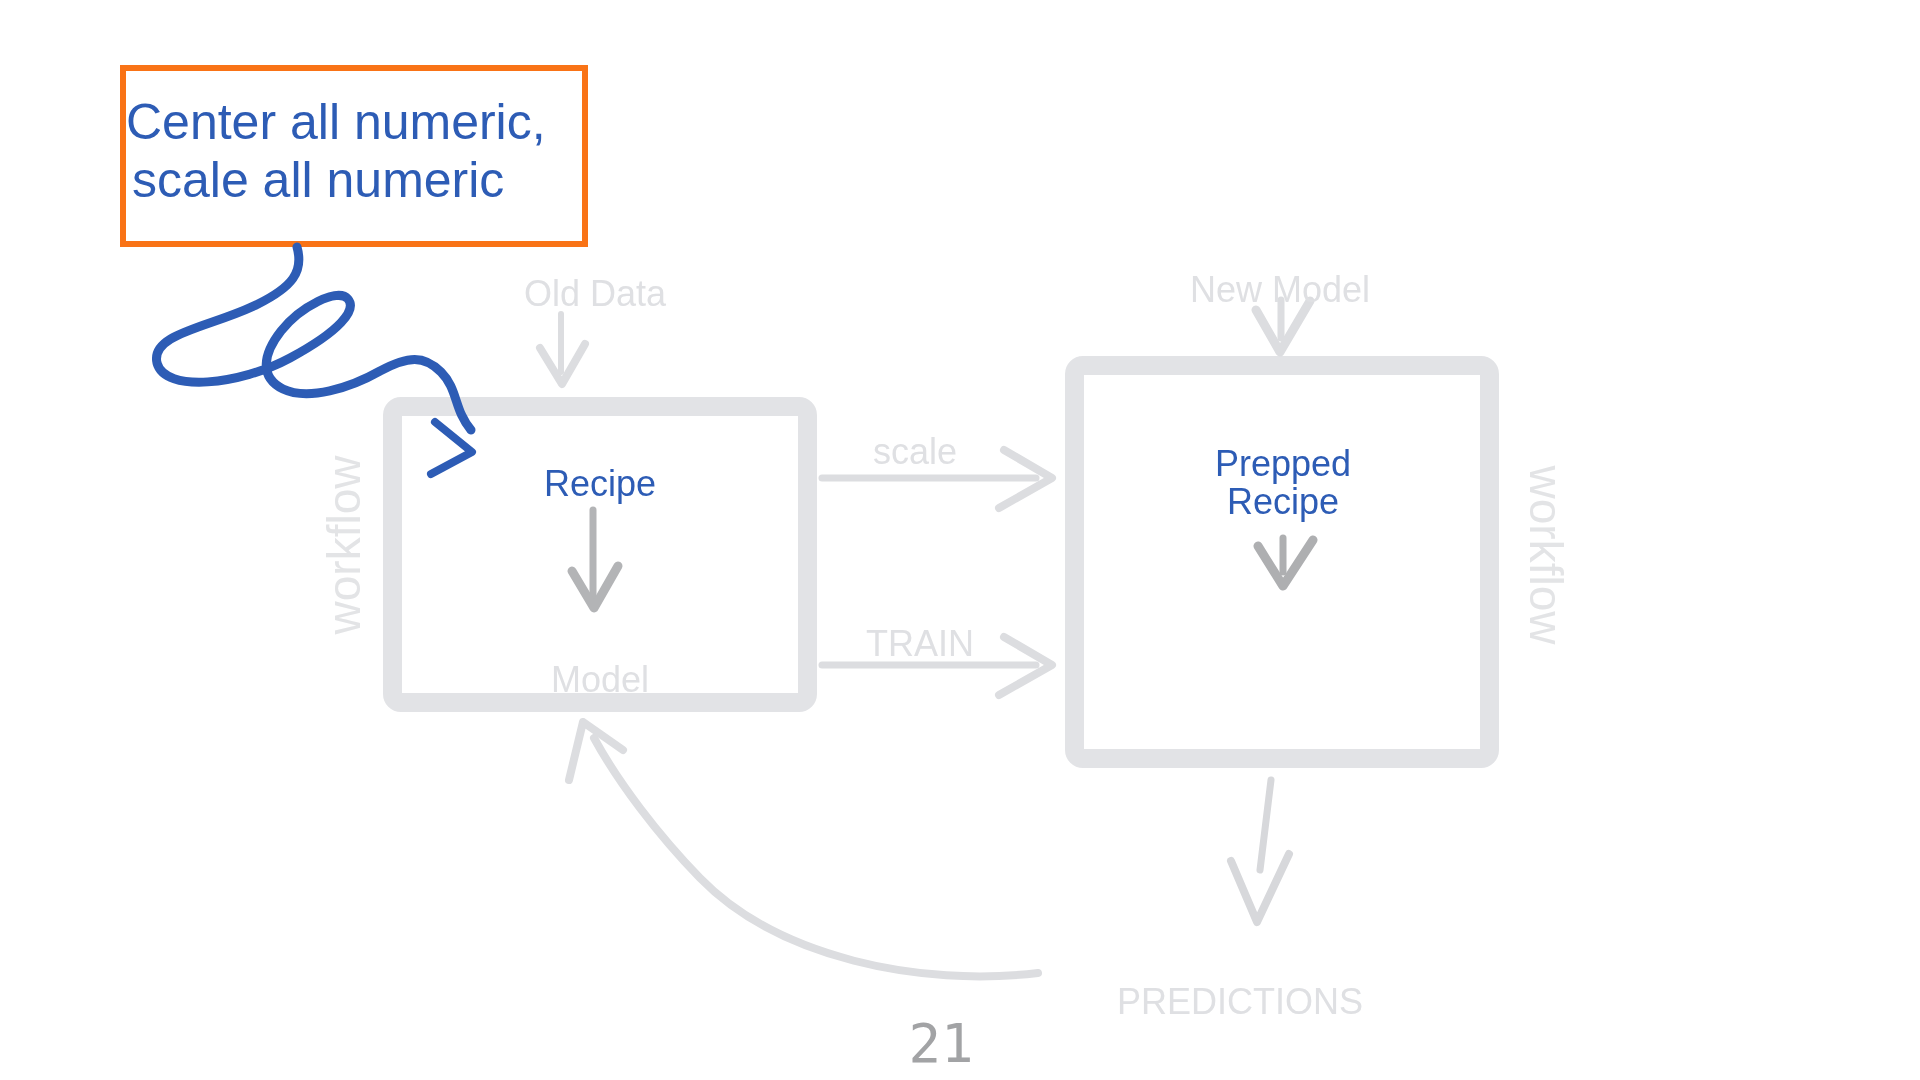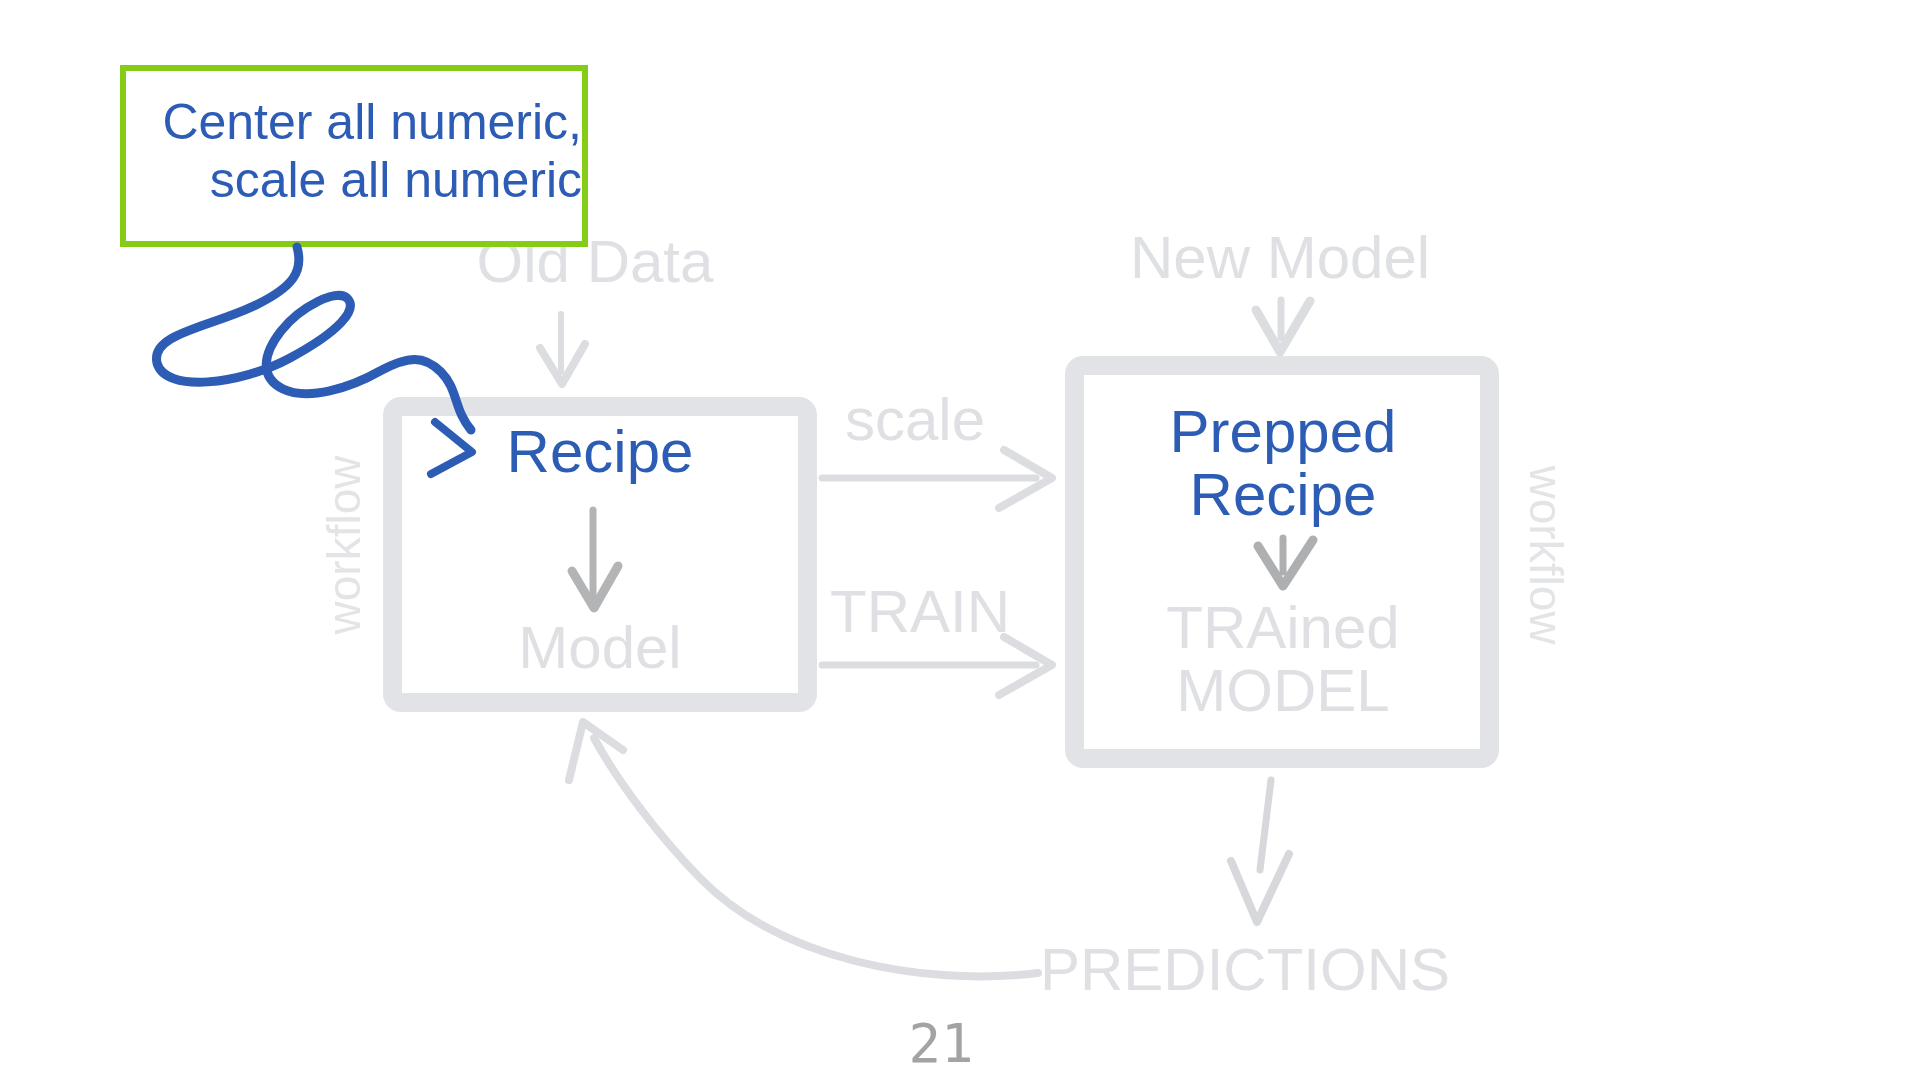--- a/index.html
+++ b/index.html
@@ -25,8 +25,8 @@
   .rot-cw{transform:rotate(90deg);}
   .callout{
     position:absolute;left:120px;top:65px;width:468px;height:182px;
-    background:#ffffff;border:6px solid #84cc16;box-sizing:border-box;
-    z-index:6;text-align:right;color:#2d5cb5;
+    background:#ffffff;border:6px solid #f97316;box-sizing:border-box;
+    z-index:6;text-align:left;color:#2d5cb5;
     font-size:50px;line-height:58px;padding-top:22px;
   }
   svg.layer{position:absolute;left:0;top:0;z-index:2;pointer-events:none;}

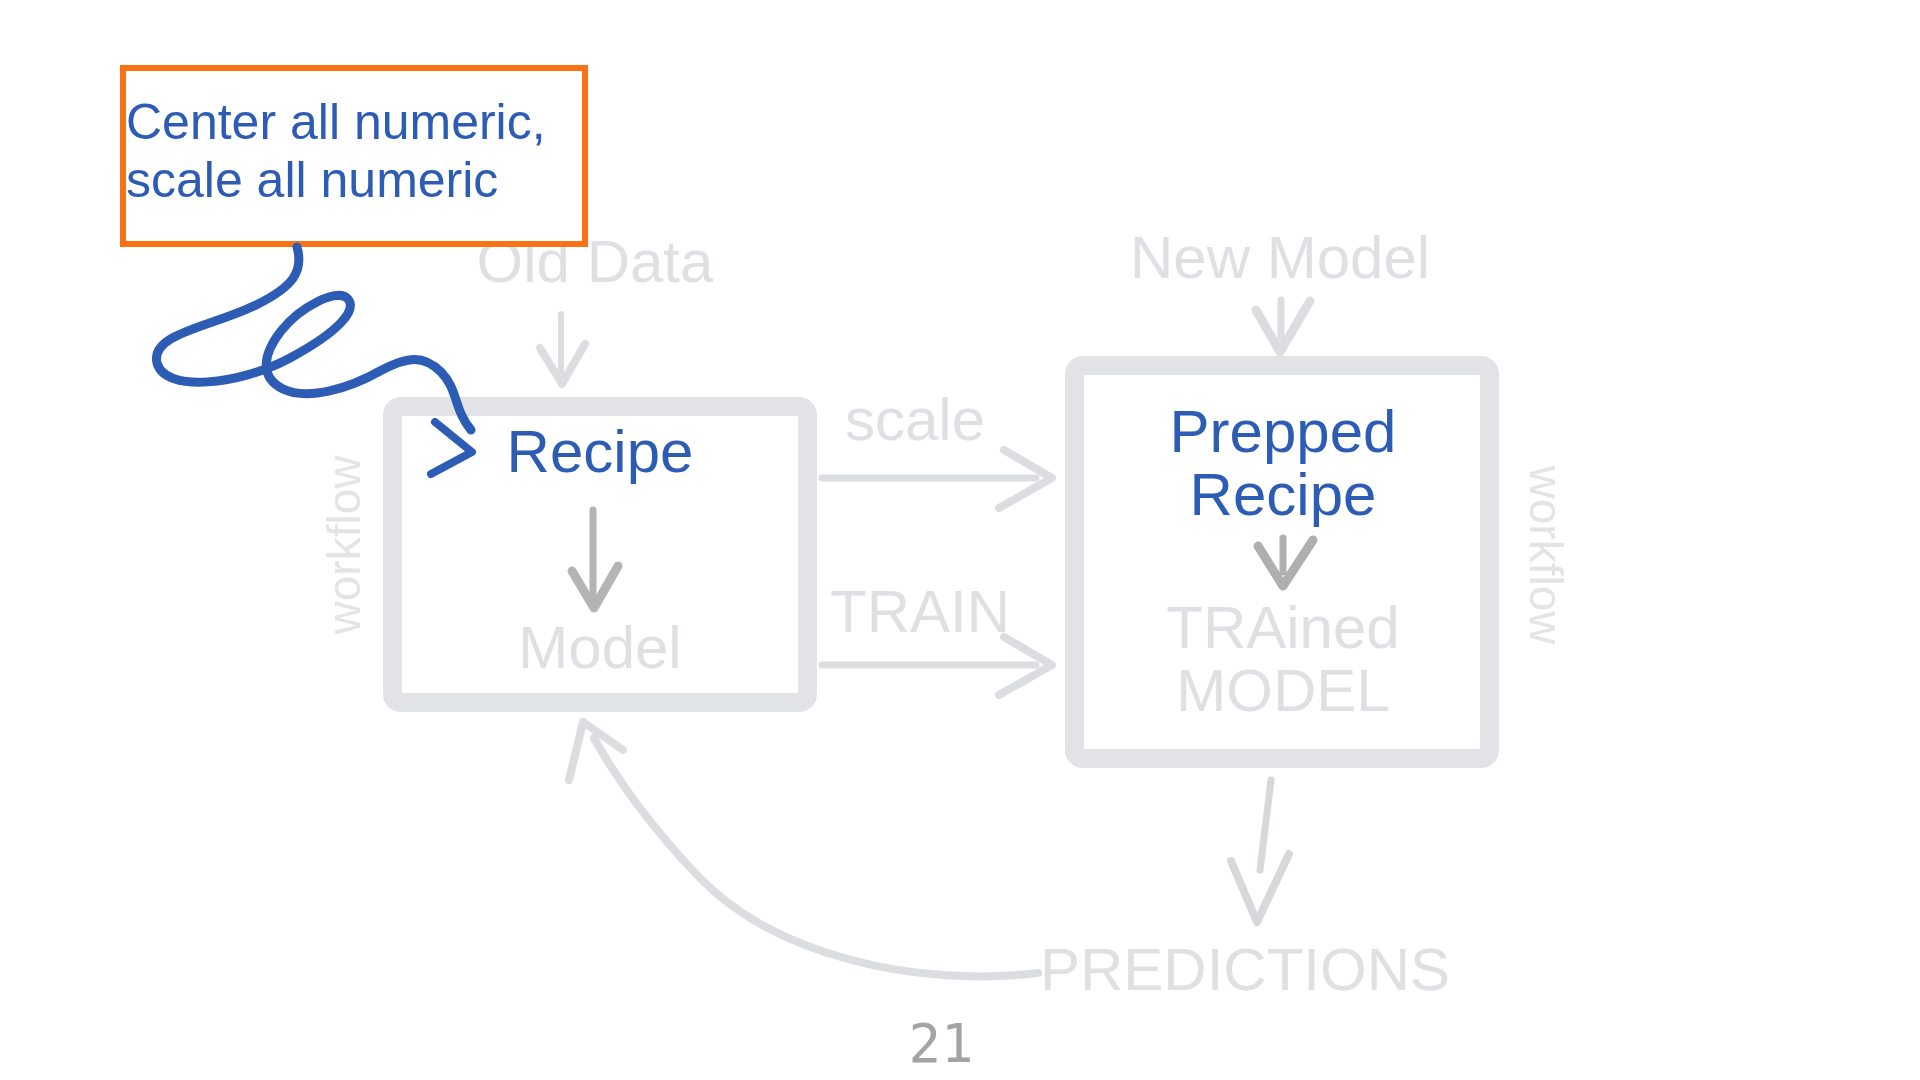--- a/index.html
+++ b/index.html
@@ -113,7 +113,7 @@
 
   <div class="callout">
     <span style="display:block;">Center all numeric,</span>
-    <span style="display:block;">scale all numeric</span>
+    <span style="display:block;padding-left:6px;">scale all numeric</span>
   </div>
 
   <svg class="toplayer" width="1920" height="1080" viewBox="0 0 1920 1080">

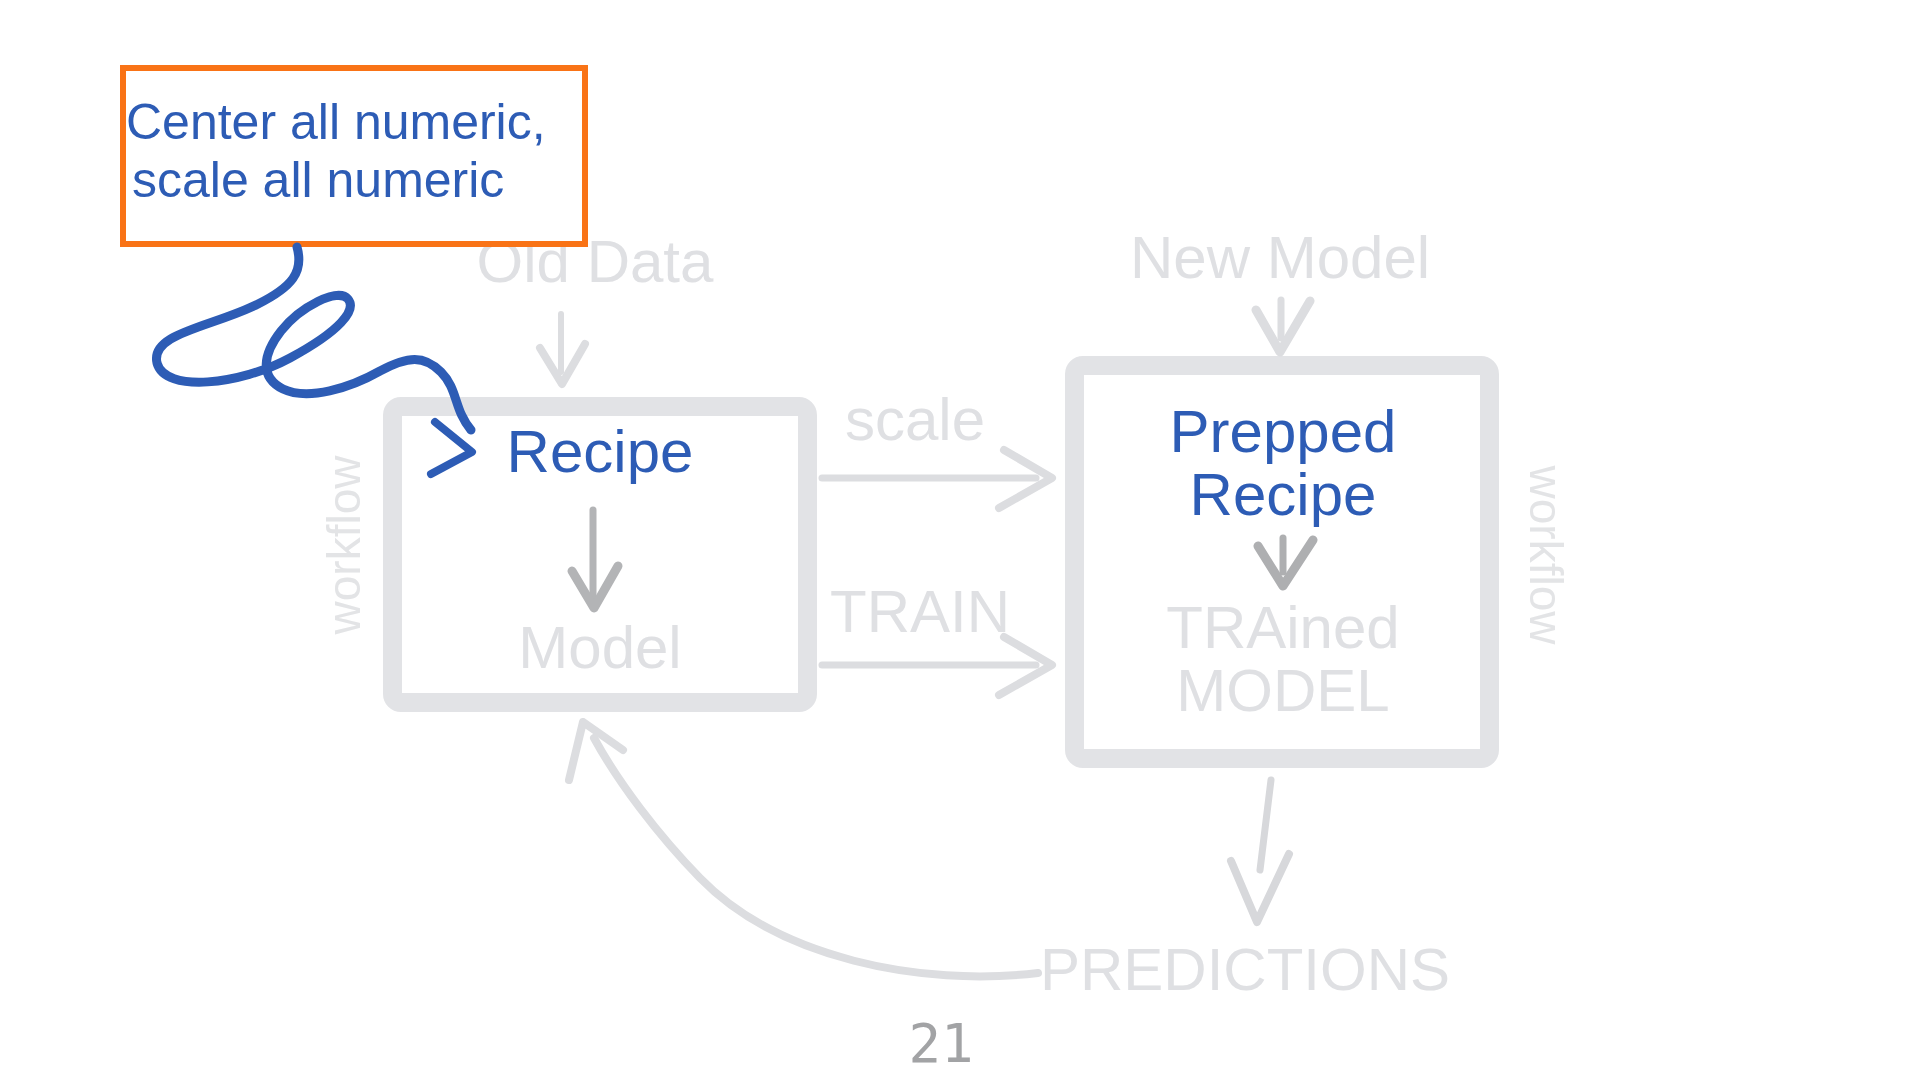--- a/index.html
+++ b/index.html
@@ -9,7 +9,7 @@
   }
   .lbl{
     position:absolute;text-align:center;white-space:nowrap;
-    font-size:60px;line-height:1.05;color:#dfe0e3;z-index:3;
+    font-size:36px;line-height:1.05;color:#dfe0e3;z-index:3;margin-top:45px;
   }
   .blue{color:#2d5cb5;}
   .box{

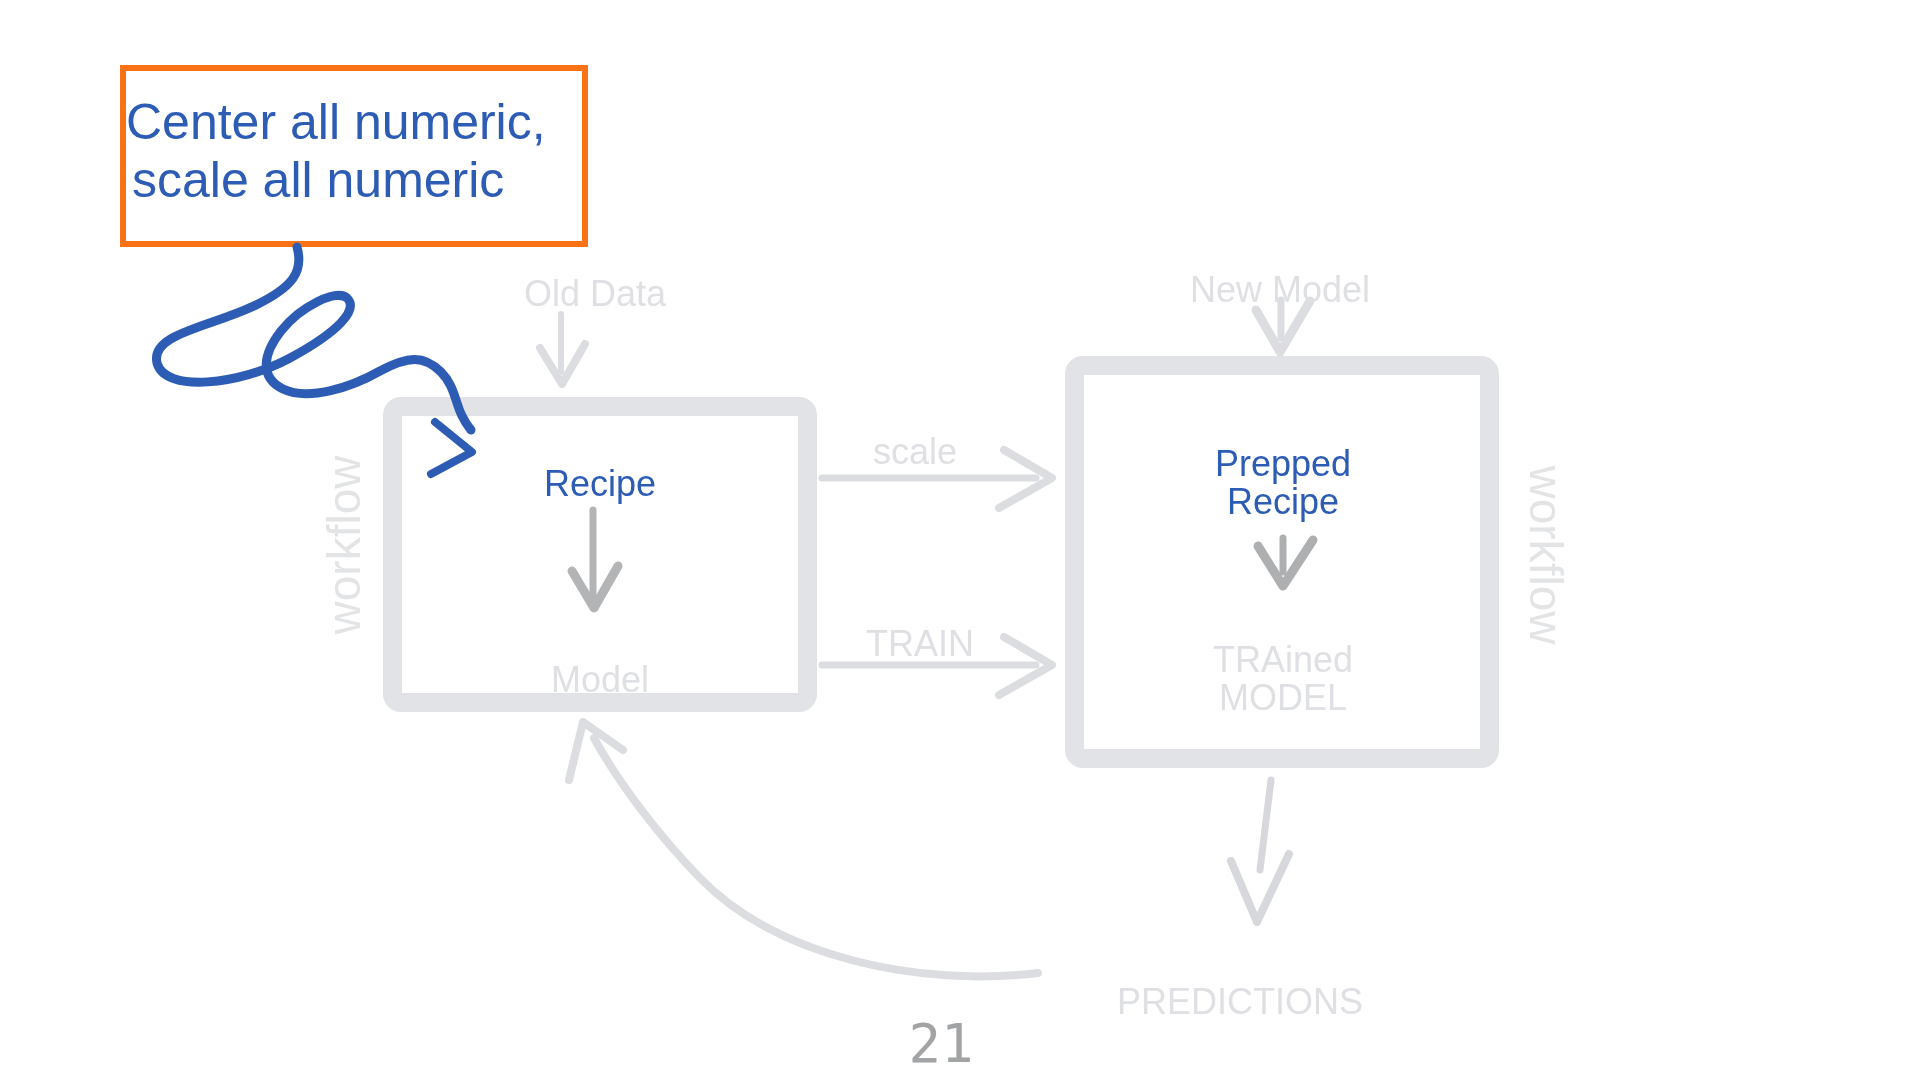--- a/index.html
+++ b/index.html
@@ -101,10 +101,6 @@
     <span>Prepped</span>
     <span>Recipe</span>
   </div>
-  <div class="lbl two-line" style="left:1110px;top:596px;width:346px;">
-    <span>TRAined</span>
-    <span>MODEL</span>
-  </div>
 
   <div class="lbl" style="left:815px;top:388px;width:200px;">scale</div>
   <div class="lbl" style="left:800px;top:580px;width:240px;">TRAIN</div>

